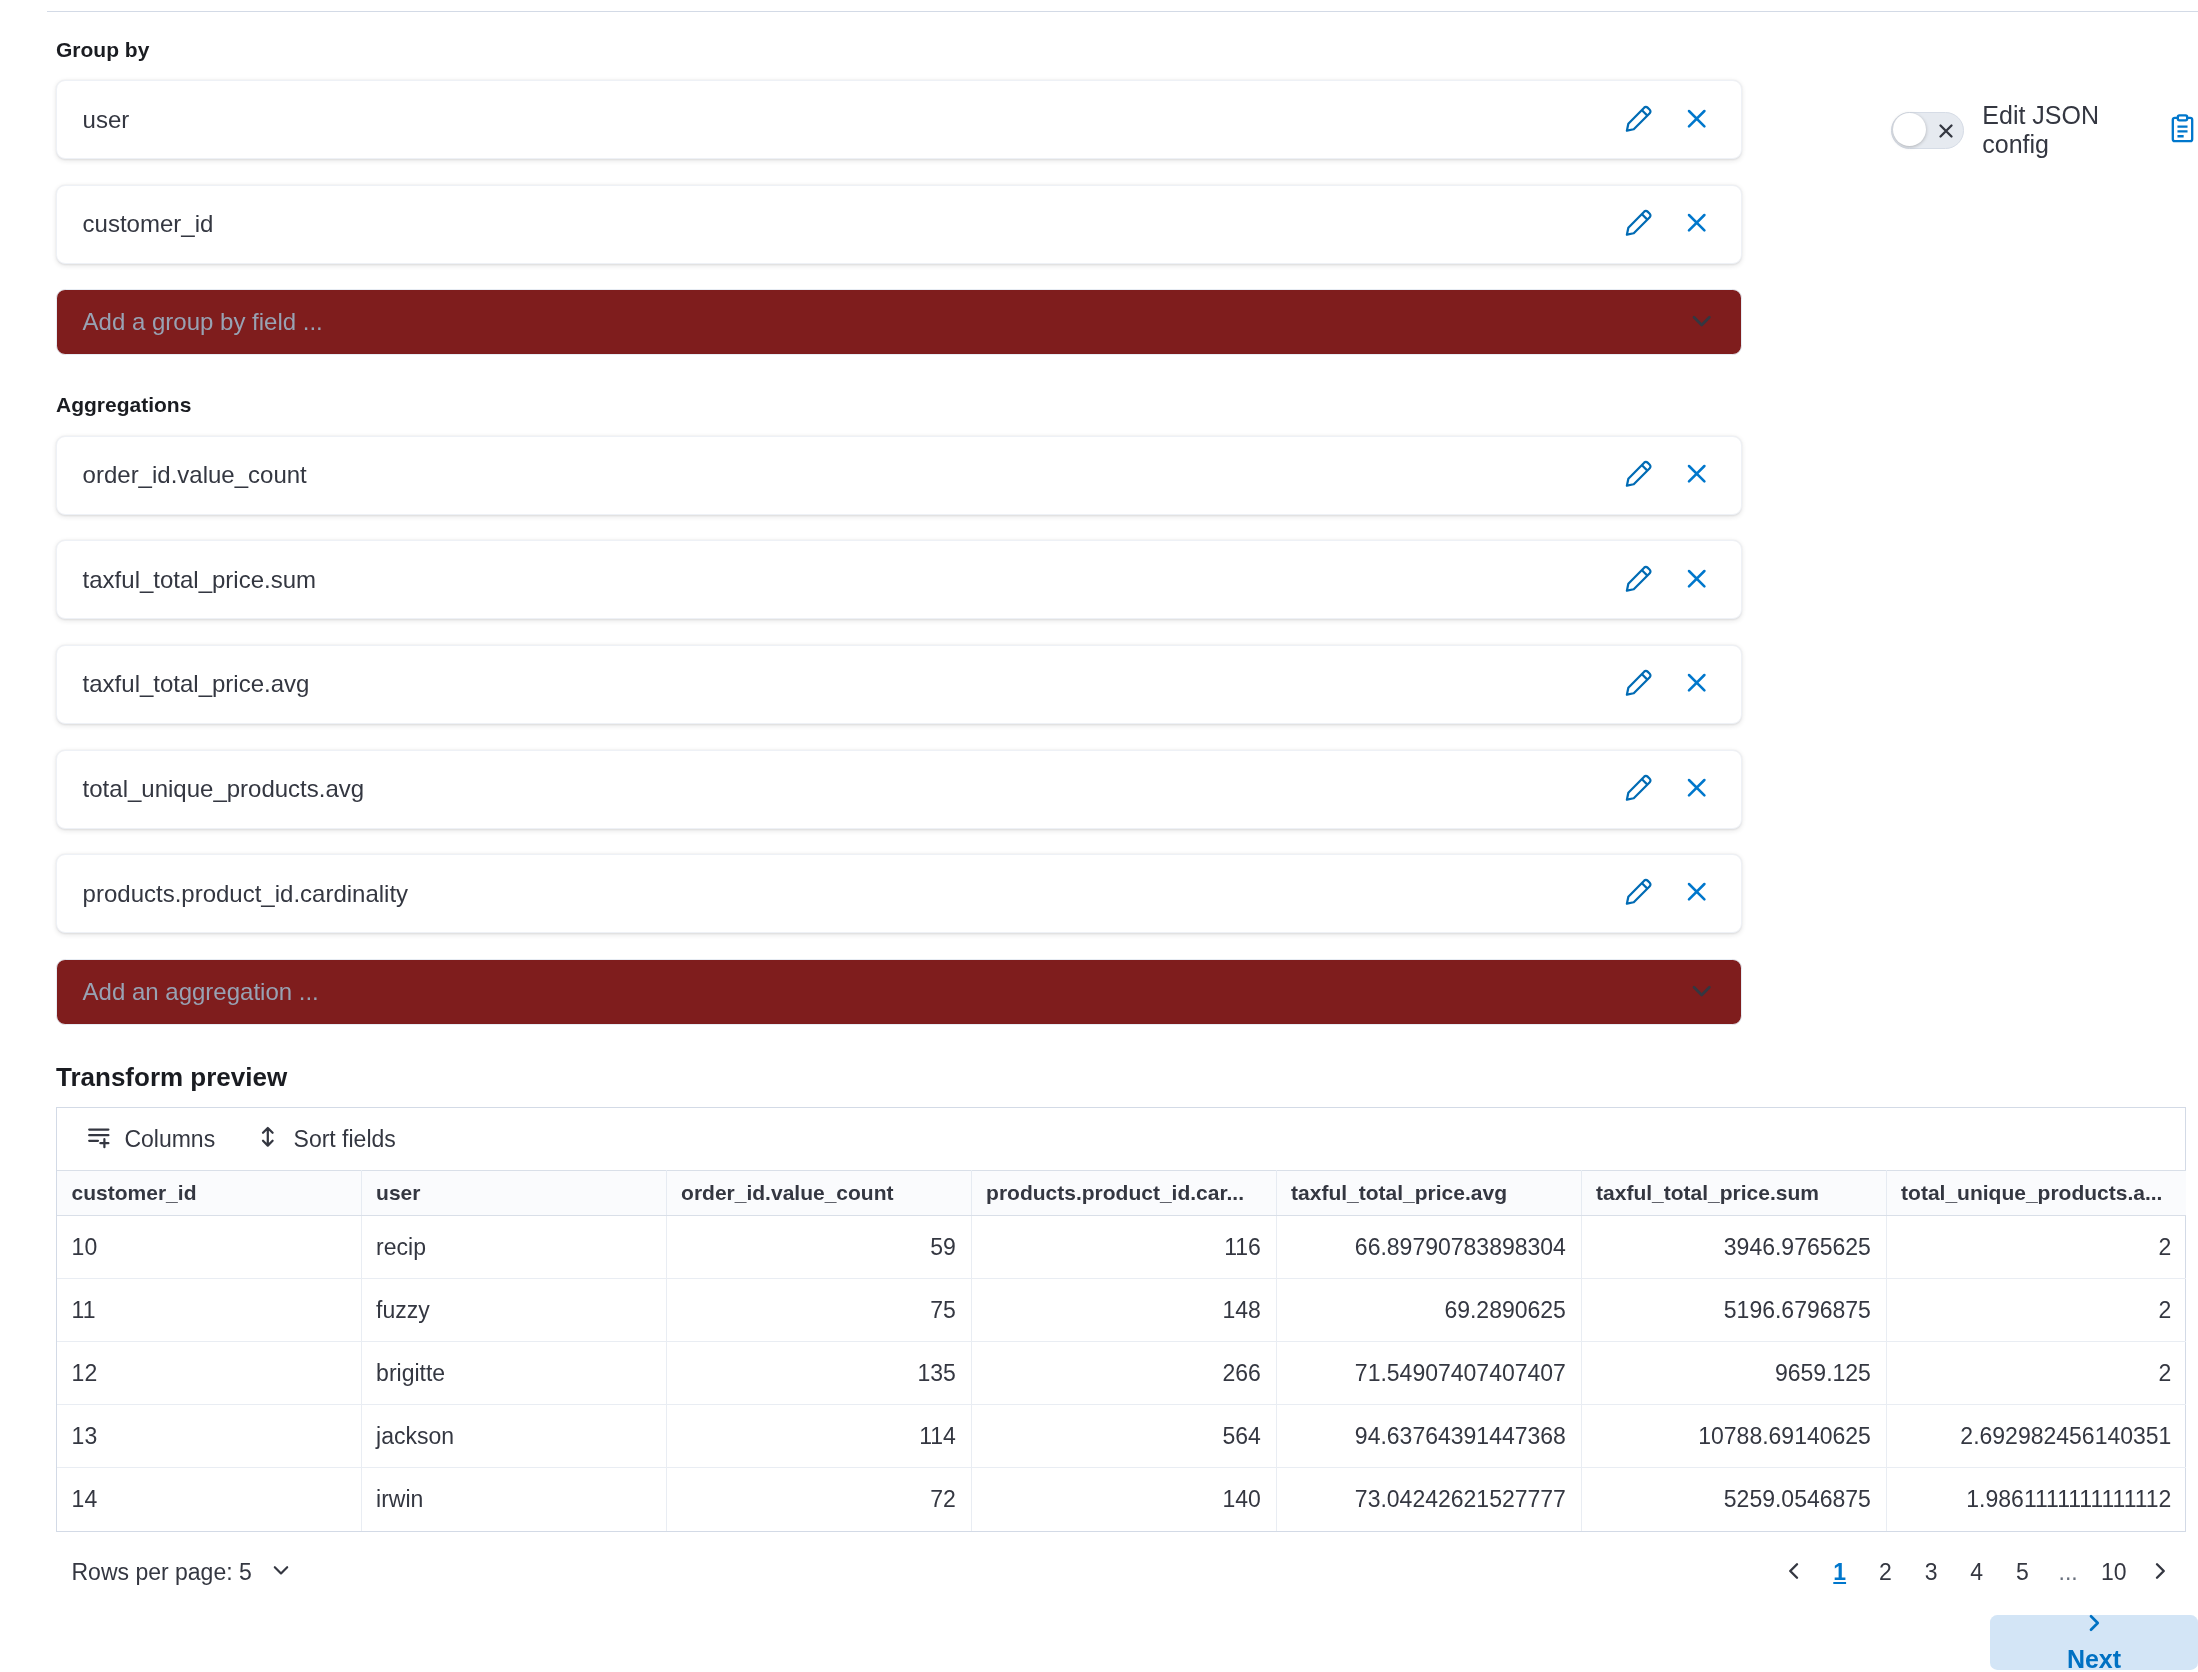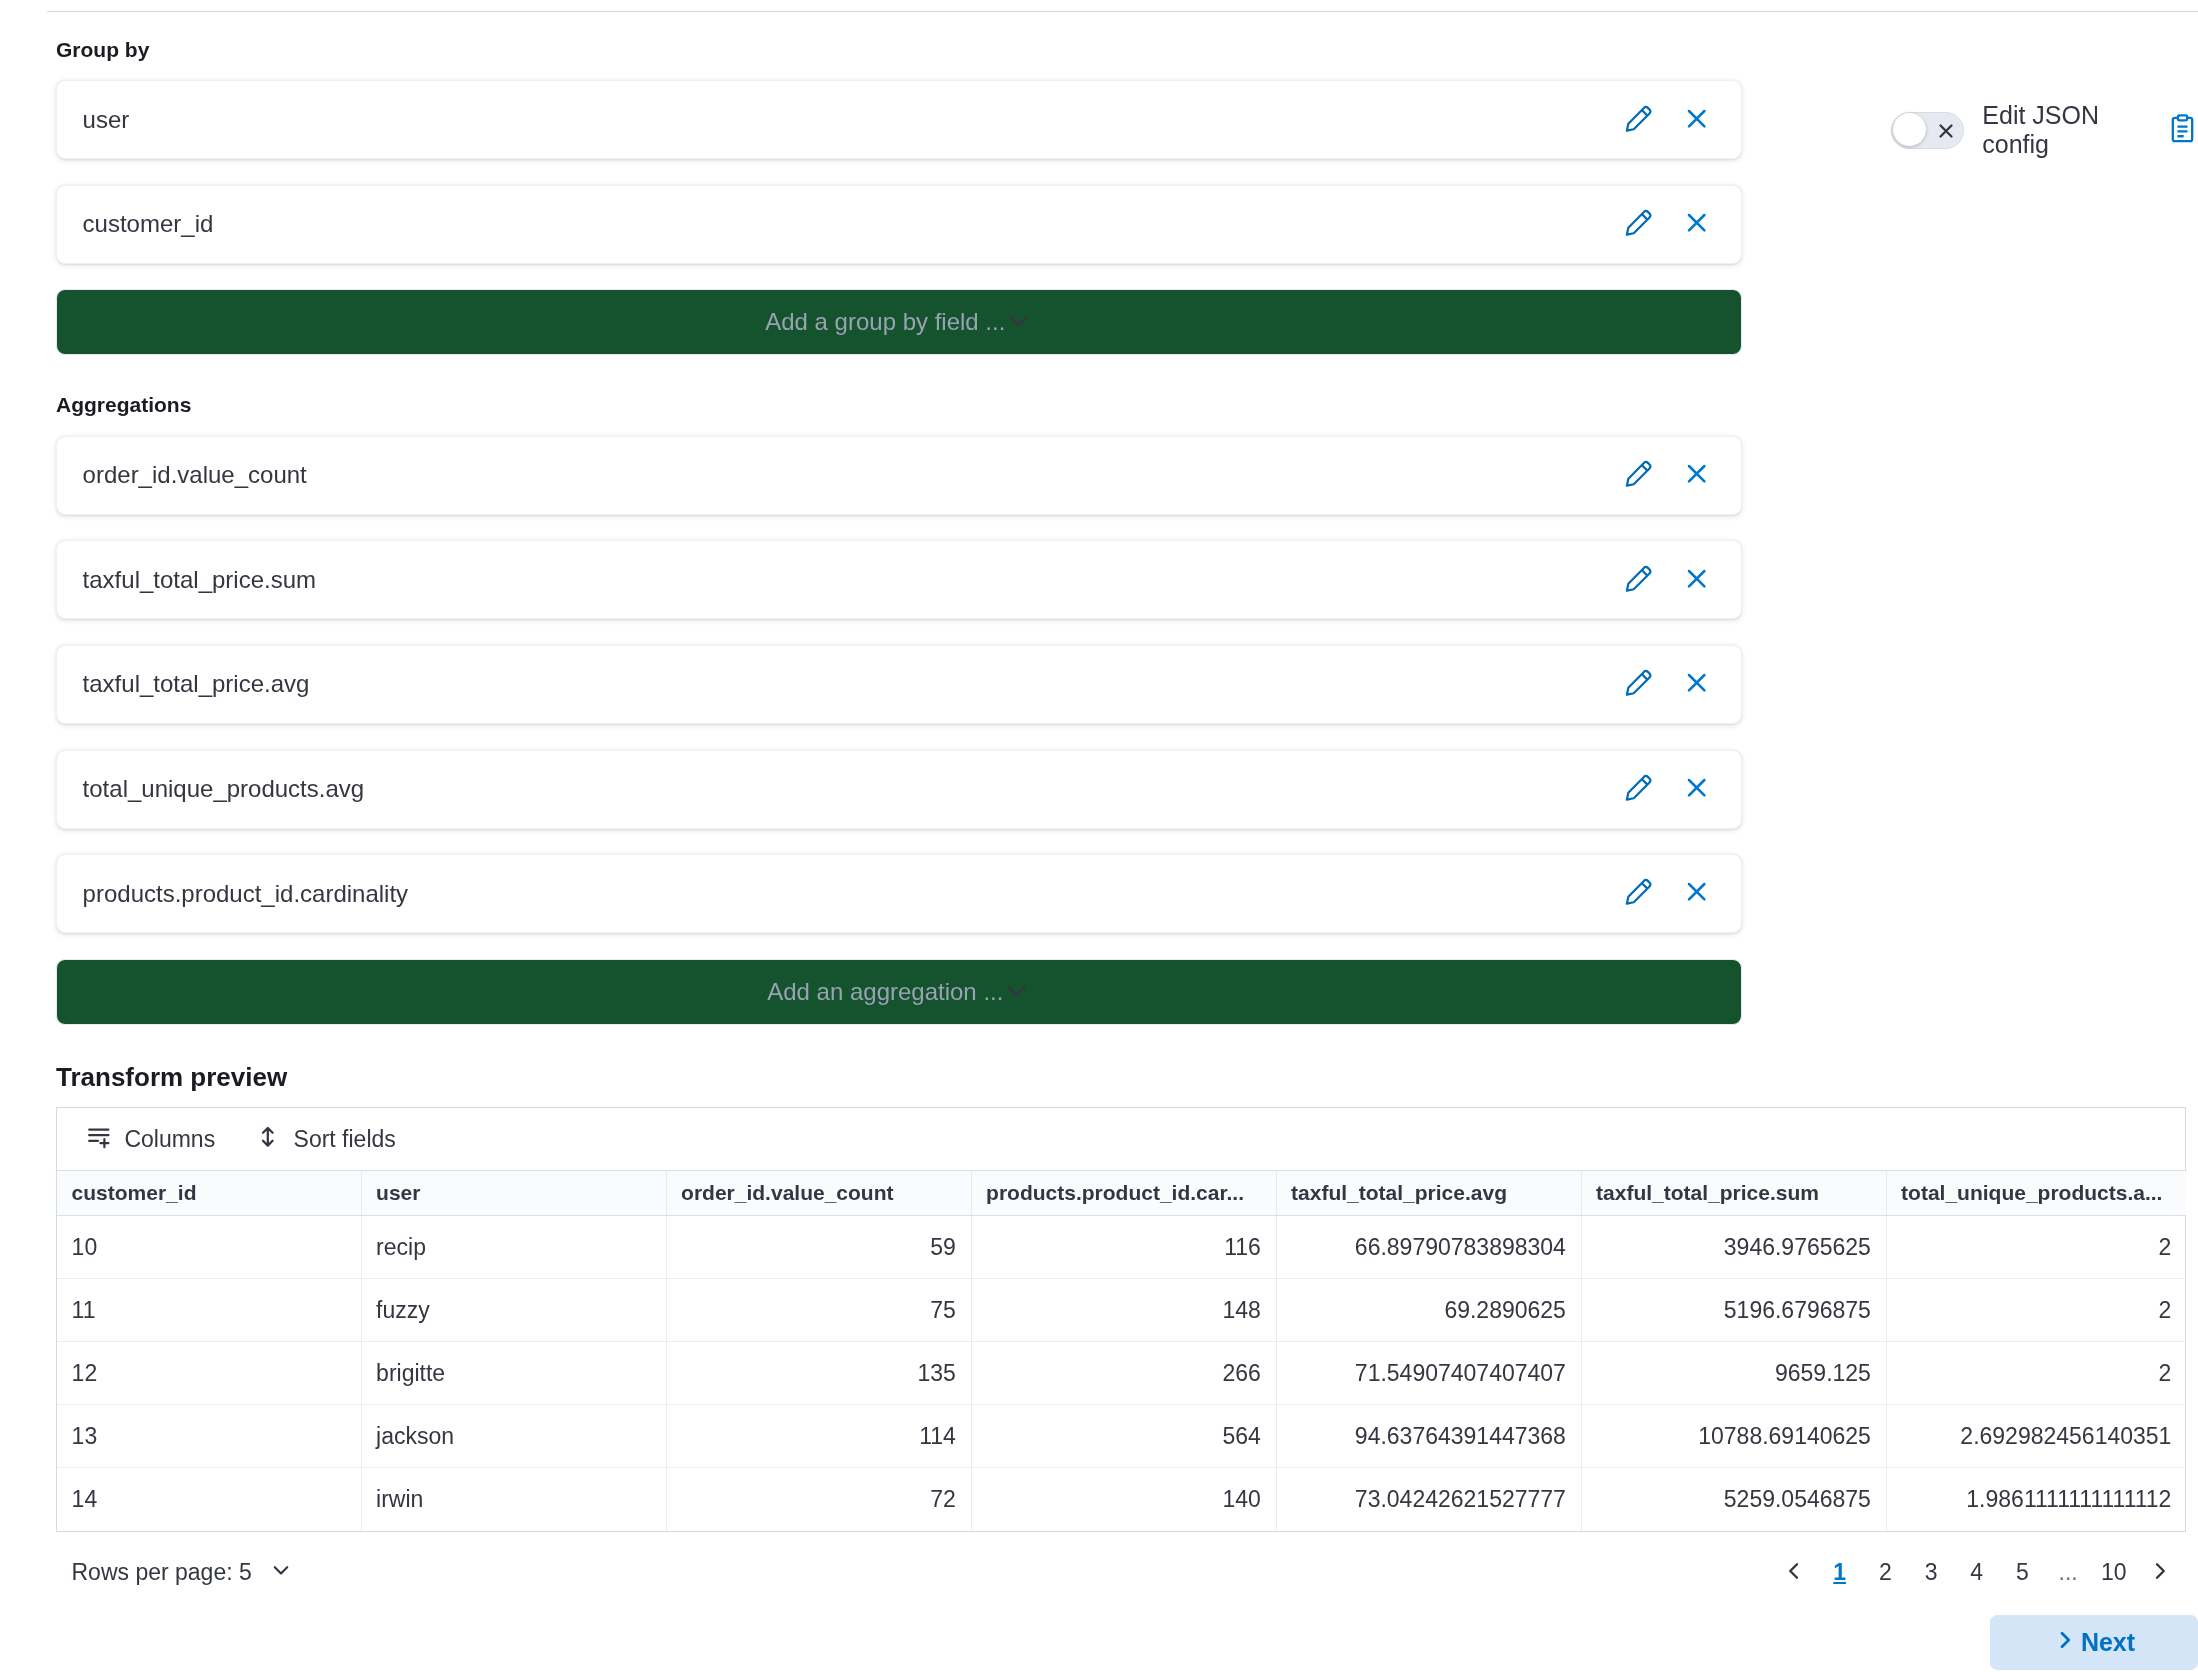--- a/index.html
+++ b/index.html
@@ -39,10 +39,10 @@
 
   .combo {
     width: 1686px; height: 66px;
-    background: #14532d;
+    background: #7f1d1d;
     border: 0.9px solid #e7ecf3;
     border-radius: 9.1px;
-    display: flex; align-items: center; justify-content: center;
+    display: flex; align-items: center; justify-content: space-between;
     padding: 0 25.6px;
     cursor: pointer;
   }

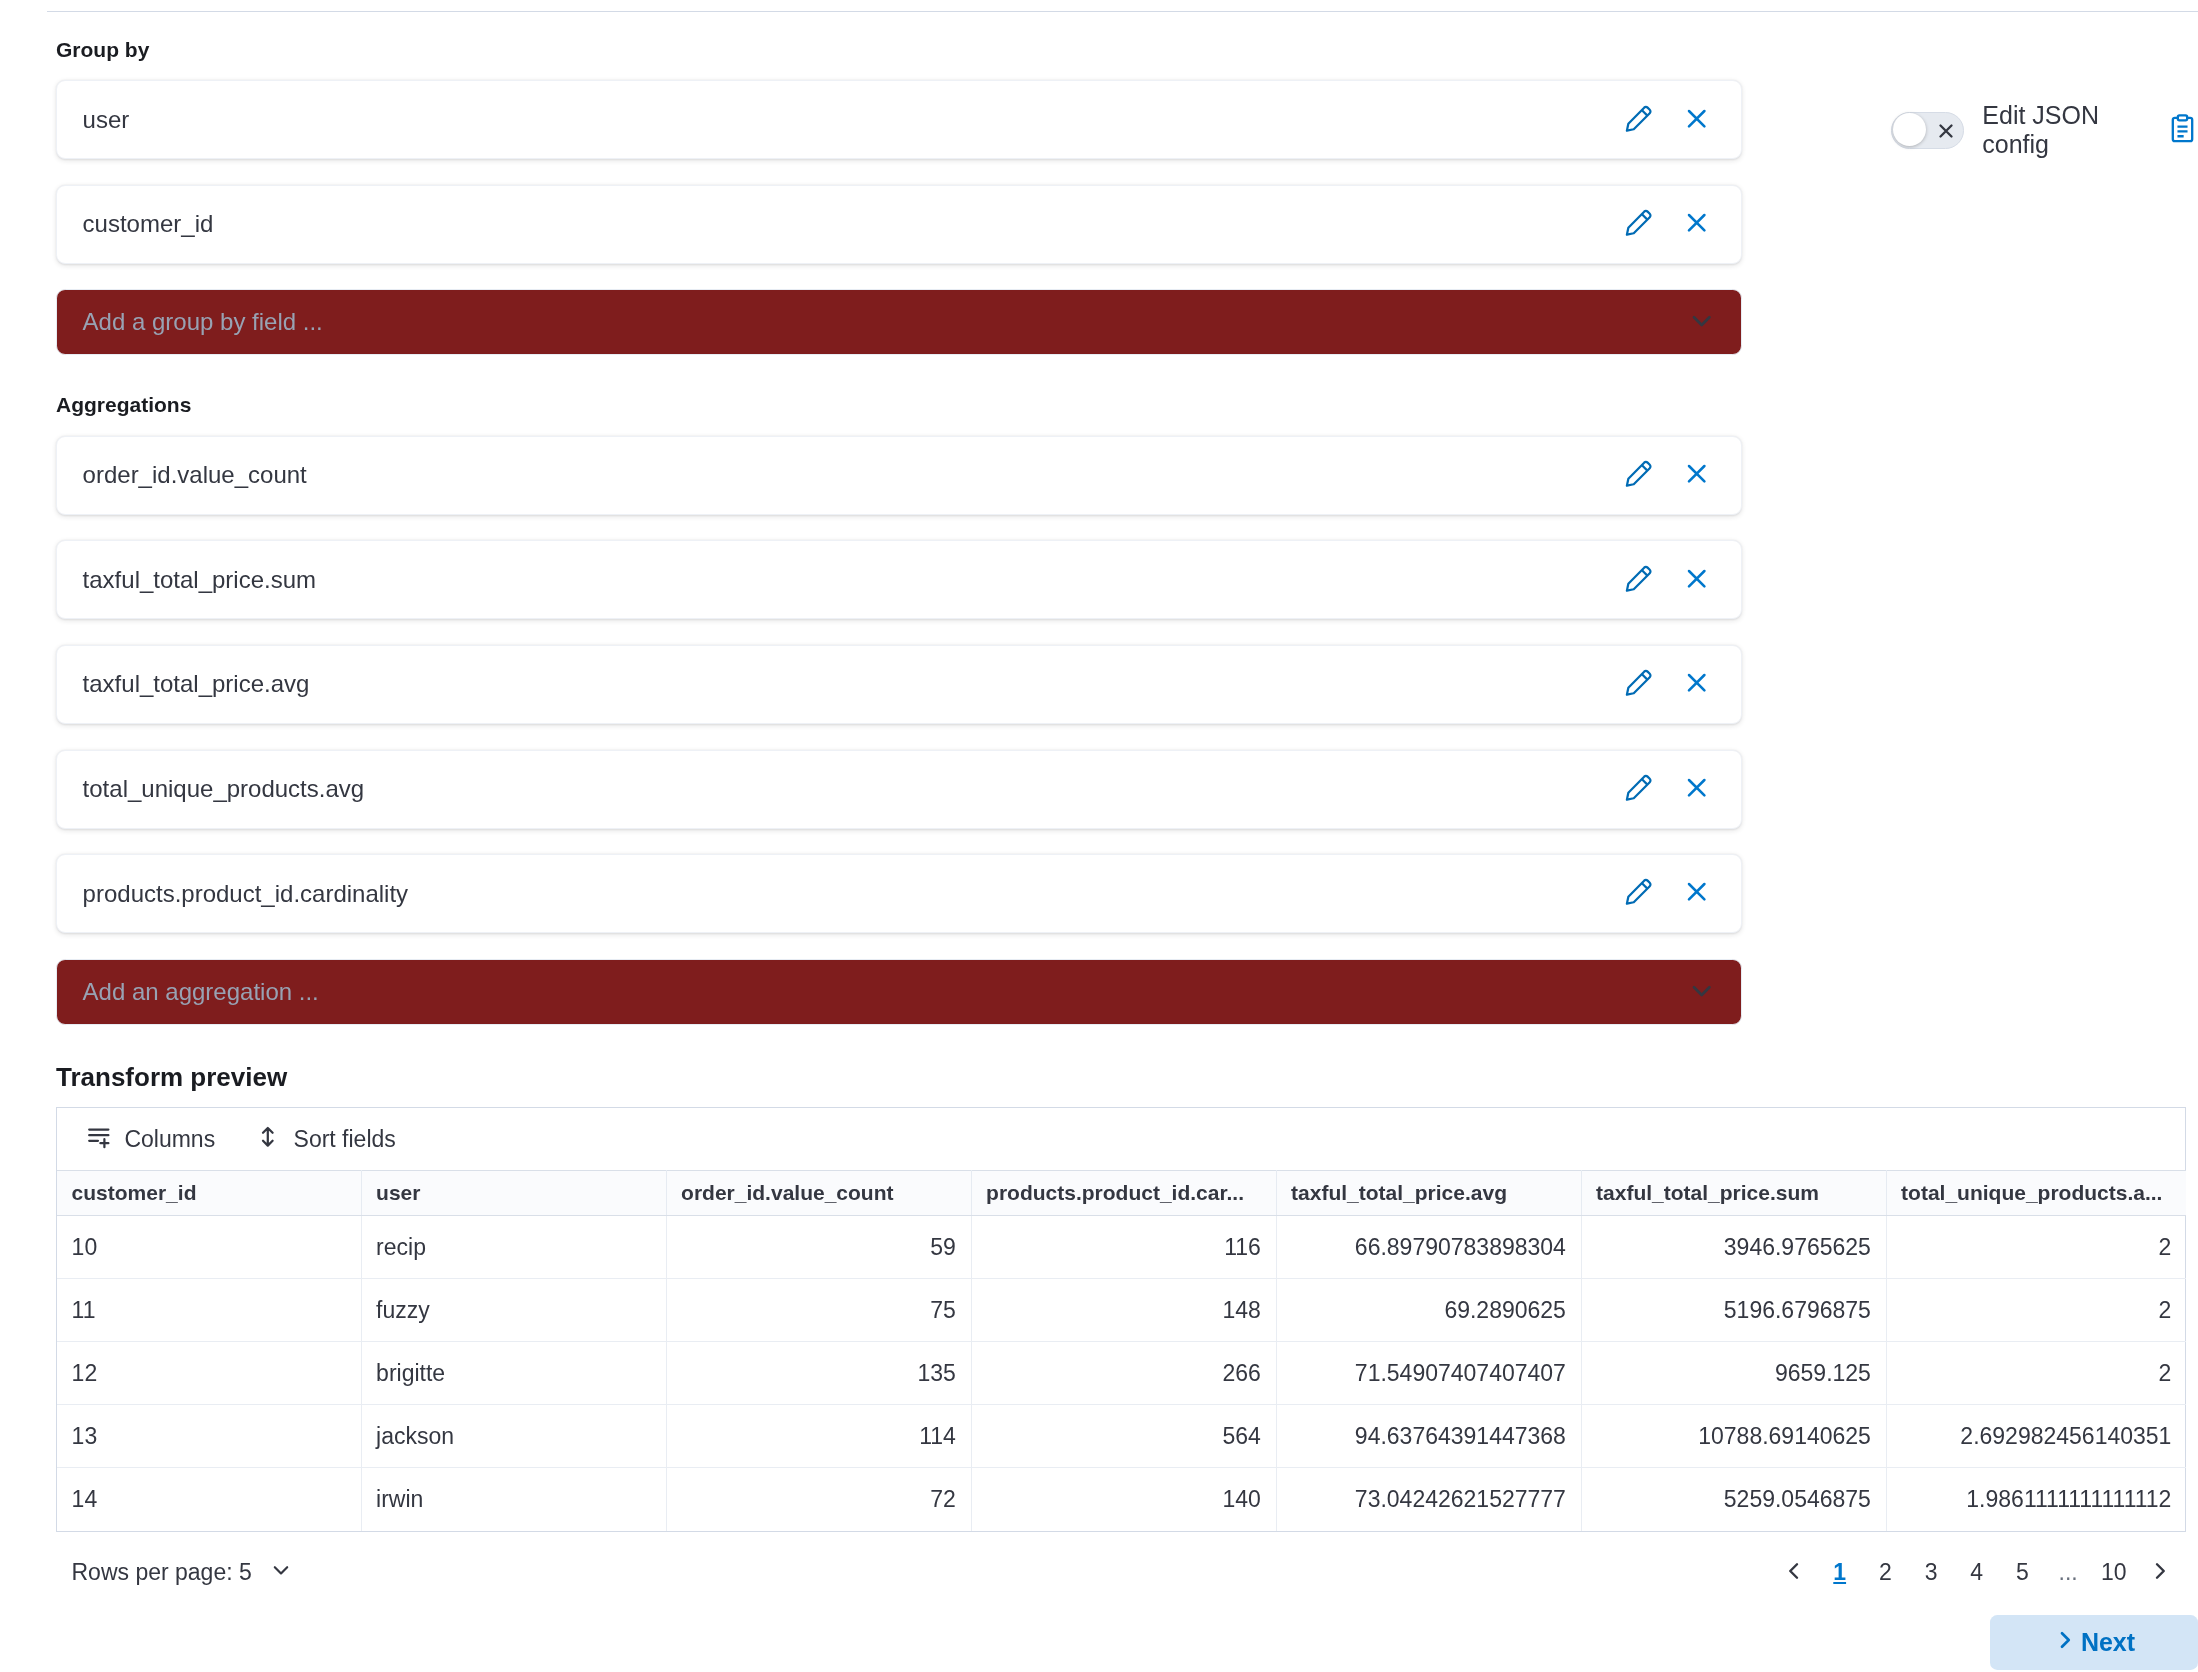--- a/index.html
+++ b/index.html
@@ -137,7 +137,7 @@
     width: 208px; height: 55px;
     background: #d3e5f6; border: none; border-radius: 7.3px; cursor: pointer;
     display: flex; align-items: center; justify-content: center; gap: 4px;
-    font-family: inherit; font-size: 25px; font-weight: 700; color: #0071c3;
+    font-family: inherit; font-size: 25px; font-weight: 700; color: #0071c3; flex-direction: column;
   }
   .next-btn svg { width: 24px; height: 24px; }
 </style>

